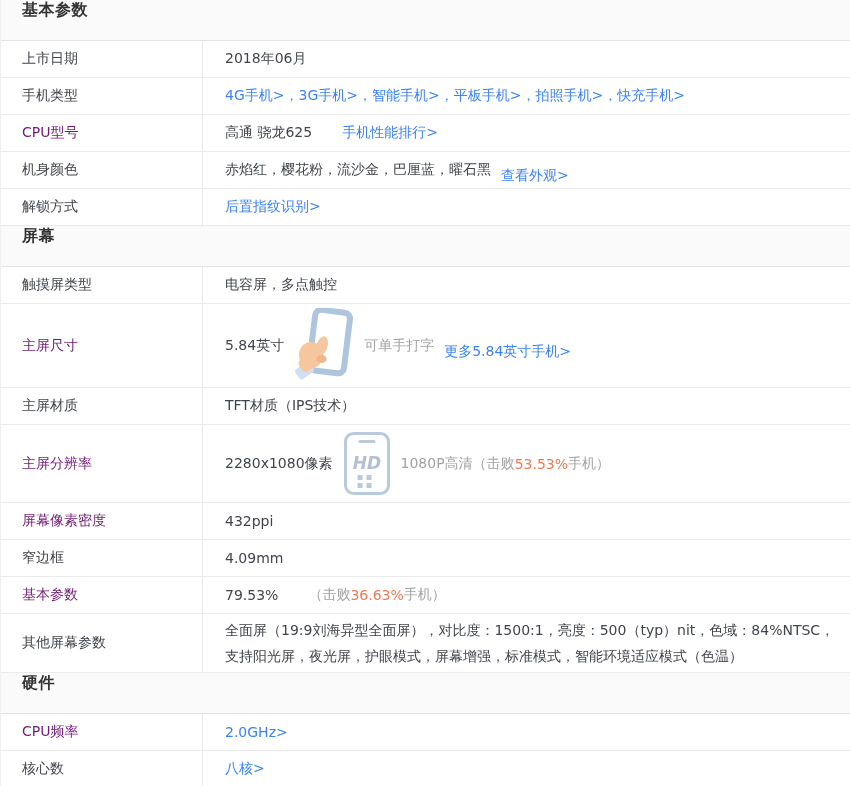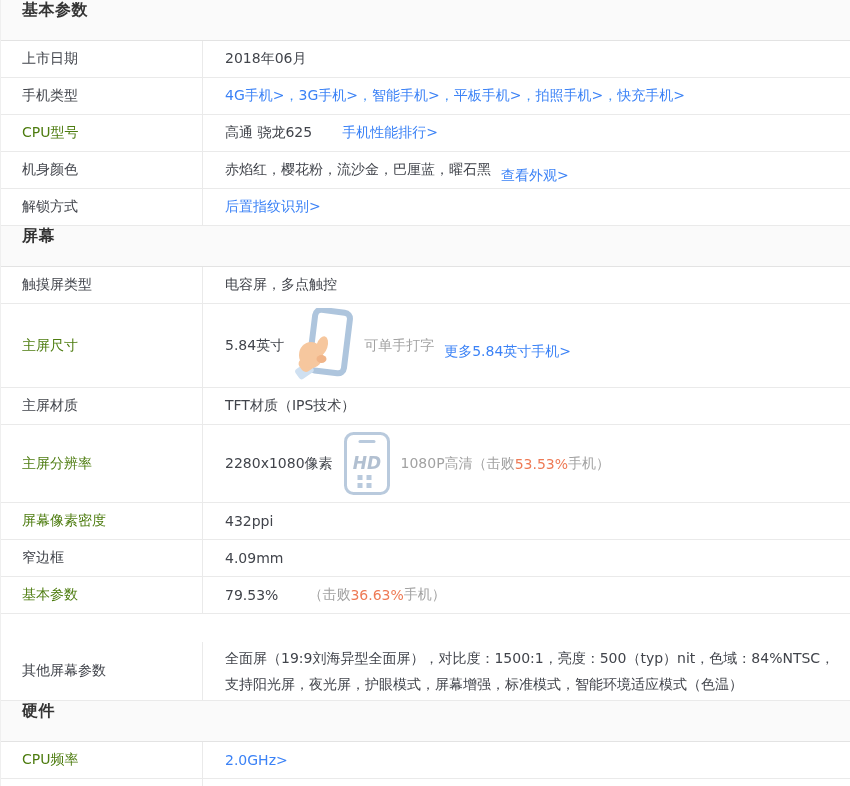--- a/index.html
+++ b/index.html
@@ -35,7 +35,7 @@
     position:absolute;left:21px;top:50%;transform:translateY(-50%);
     font-size:14px;color:#41444b;max-width:168px;white-space:nowrap;
   }
-  .row-label.is-link{color:#4d7c0f;cursor:pointer;}
+  .row-label.is-link{color:#701a75;cursor:pointer;}
   .row-value{
     margin-left:224px;display:flex;align-items:center;
     font-size:14px;color:#41444b;white-space:nowrap;

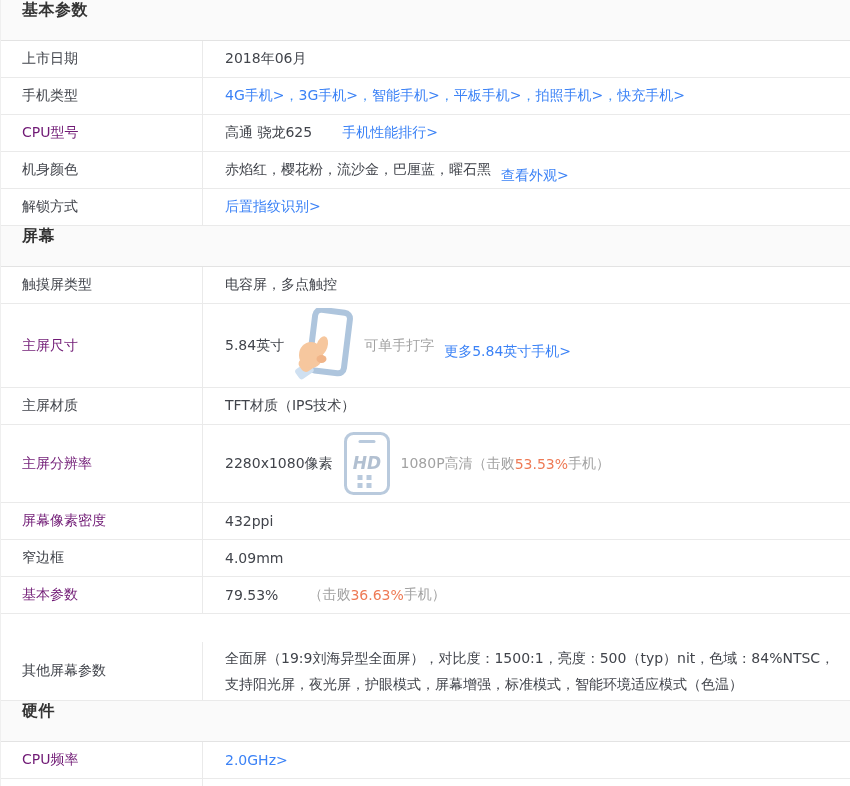--- a/index.html
+++ b/index.html
@@ -30,7 +30,7 @@
   }
   .row--tall-84{height:84px;}
   .row--tall-78{height:78px;text-align:center;}
-  .row--two-line{height:59px;margin-top:28px;}
+  .row--two-line{height:59px;}
   .row-label{
     position:absolute;left:21px;top:50%;transform:translateY(-50%);
     font-size:14px;color:#41444b;max-width:168px;white-space:nowrap;

